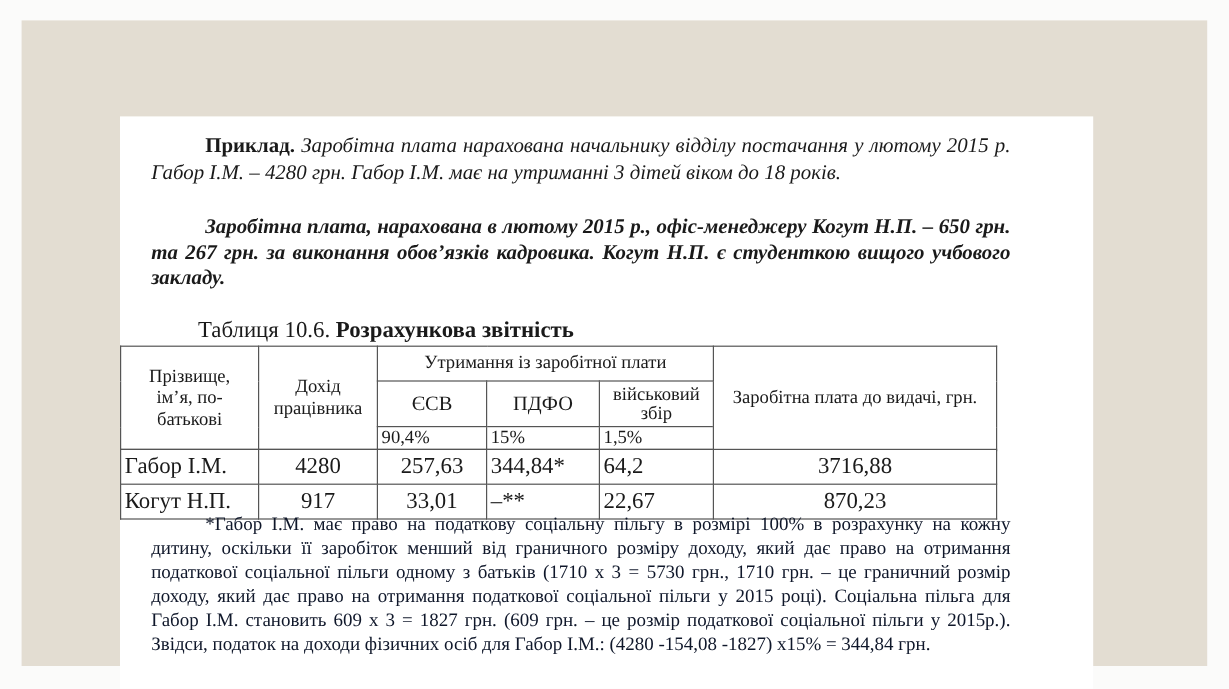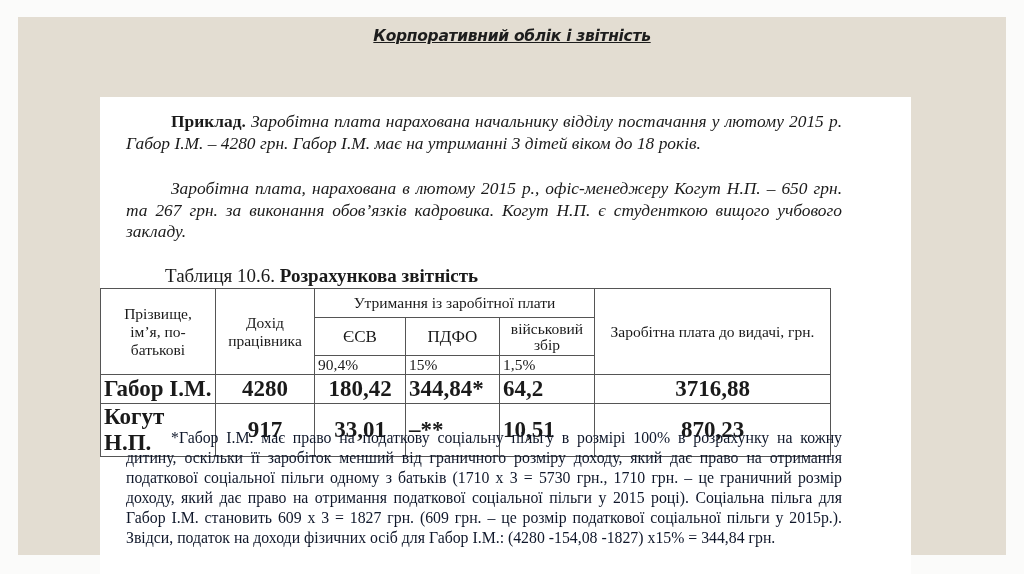--- a/index.html
+++ b/index.html
@@ -24,7 +24,6 @@
 <body>
 
 <div class="slide">
-  <div class="slide-title">Корпоративний облік і звітність</div>
 
   <div class="paper">
     <div class="para p1"><span class="lbl">Приклад.</span> <i>Заробітна плата нарахована начальнику відділу постачання у лютому 2015 р. Габор І.М. – 4280 грн. Габор І.М. має на утриманні 3 дітей віком до 18 років.</i></div>

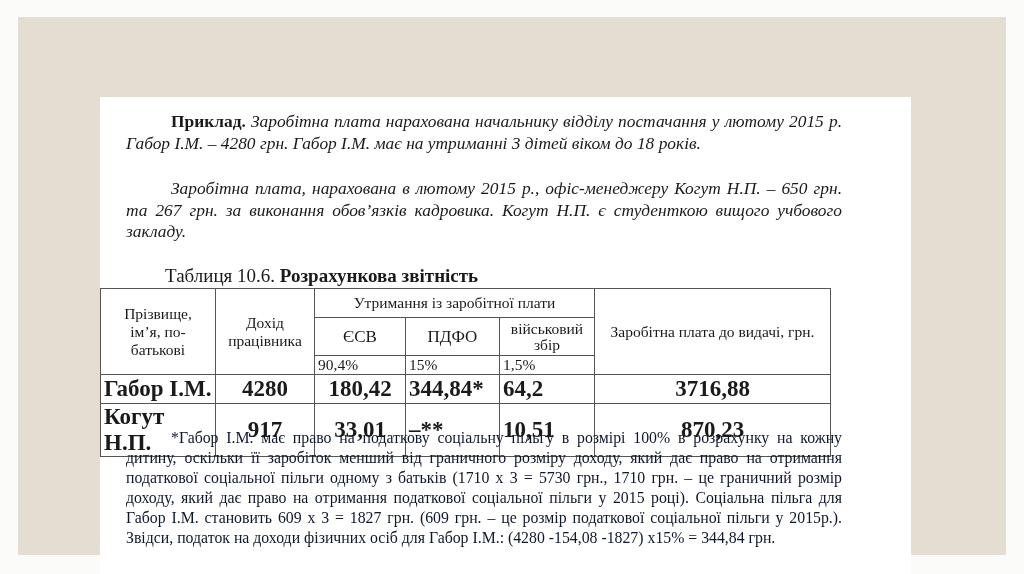--- a/index.html
+++ b/index.html
@@ -11,7 +11,7 @@
   .para .lbl { font-weight: bold; font-style: normal; }
   .para i { font-style: italic; }
   .p1 { top: 14px; text-indent: 45px; }
-  .p2 { top: 81px; text-indent: 45px; }
+  .p2 { top: 81px; text-indent: 45px; font-weight: bold; }
   .tcaption { position: absolute; left: 65px; top: 168px; font-size: 19px; color: #1a1a1a; }
   .tcaption b { font-weight: bold; }
   table.calc { position: absolute; left: 0px; top: 191px; border-collapse: collapse; font-size: 15.5px; color: #1a1a1a; }

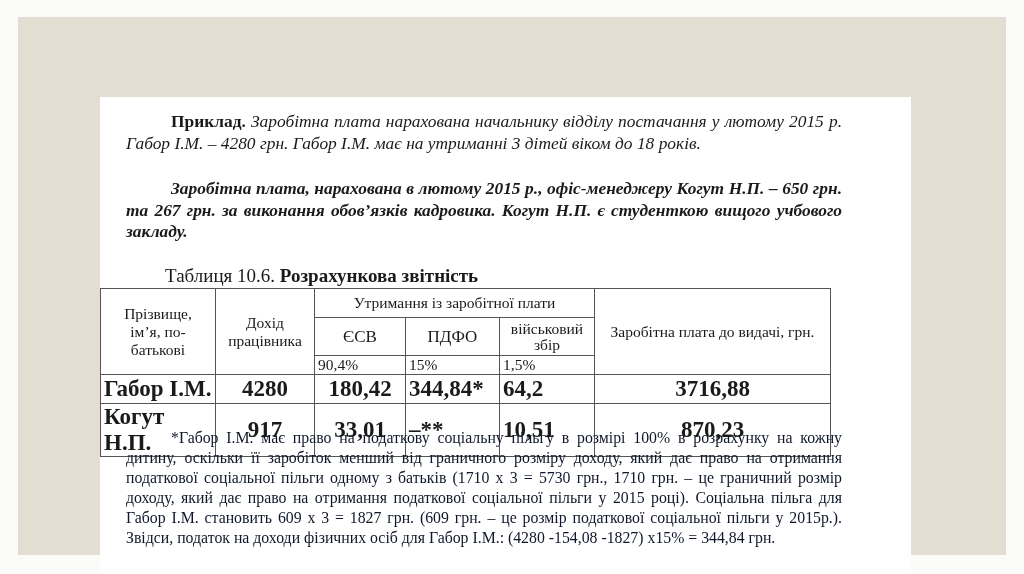--- a/index.html
+++ b/index.html
@@ -17,7 +17,7 @@
   table.calc { position: absolute; left: 0px; top: 191px; border-collapse: collapse; font-size: 15.5px; color: #1a1a1a; }
   table.calc td { border: 1px solid #555; padding: 0 3px; text-align: center; vertical-align: middle; }
   .l { text-align: left !important; }
-  .data td { font-size: 23px; height: 28px; font-weight: bold; }
+  .data td { font-size: 19px; height: 28px; }
   .footnote { position: absolute; left: 26px; top: 331px; width: 716px; font-size: 15.8px; line-height: 20px; color: #0f172a; text-align: justify; text-indent: 45px; }
 </style>
 </head>

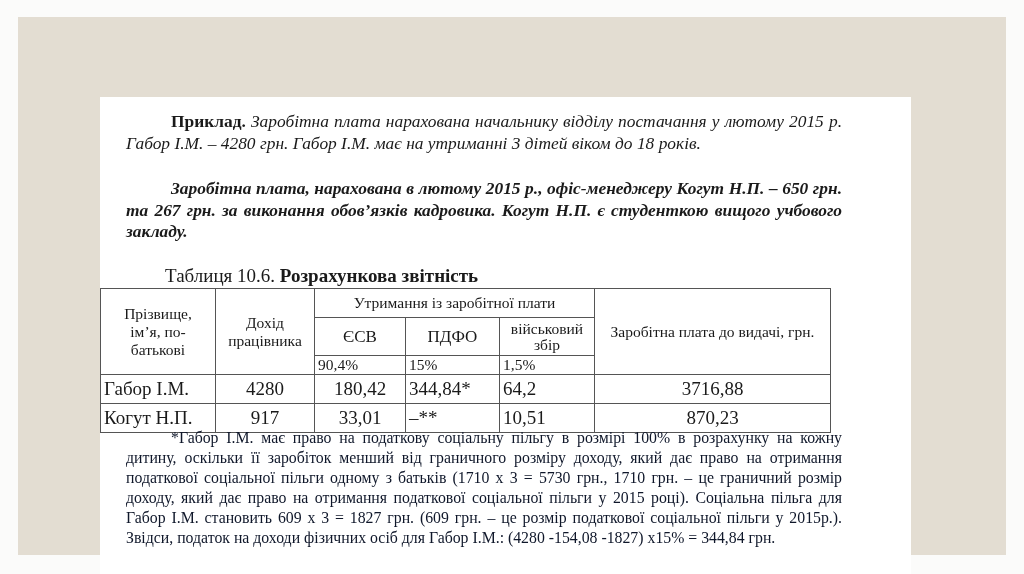--- a/index.html
+++ b/index.html
@@ -61,7 +61,7 @@
       <tr class="data">
         <td class="l">Габор І.М.</td>
         <td>4280</td>
-        <td>180,42</td>
+        <td>257,63</td>
         <td class="l">344,84*</td>
         <td class="l">64,2</td>
         <td>3716,88</td>

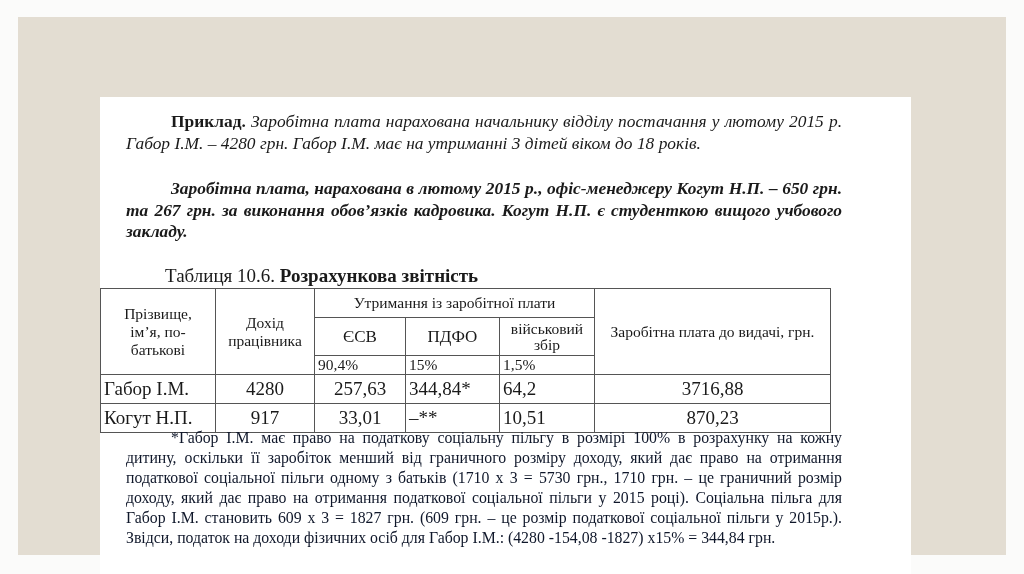--- a/index.html
+++ b/index.html
@@ -71,7 +71,7 @@
         <td>917</td>
         <td>33,01</td>
         <td class="l">–**</td>
-        <td class="l">10,51</td>
+        <td class="l">22,67</td>
         <td>870,23</td>
       </tr>
     </tbody>

